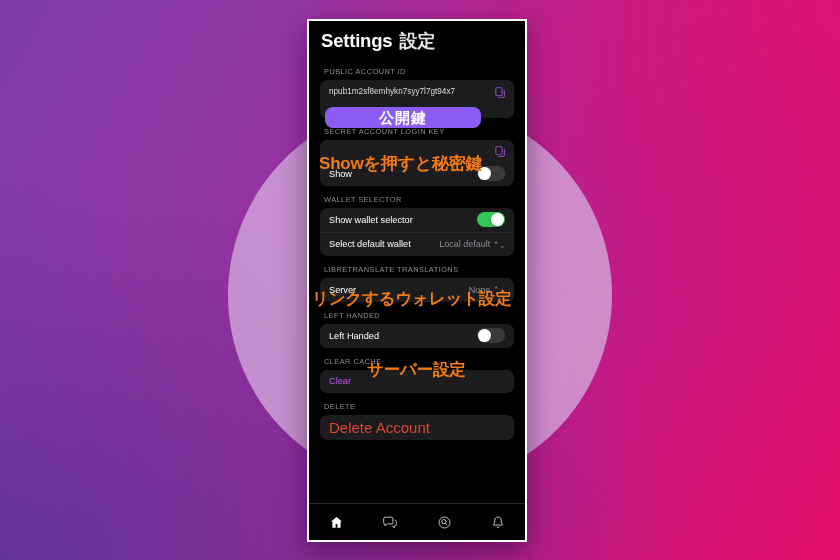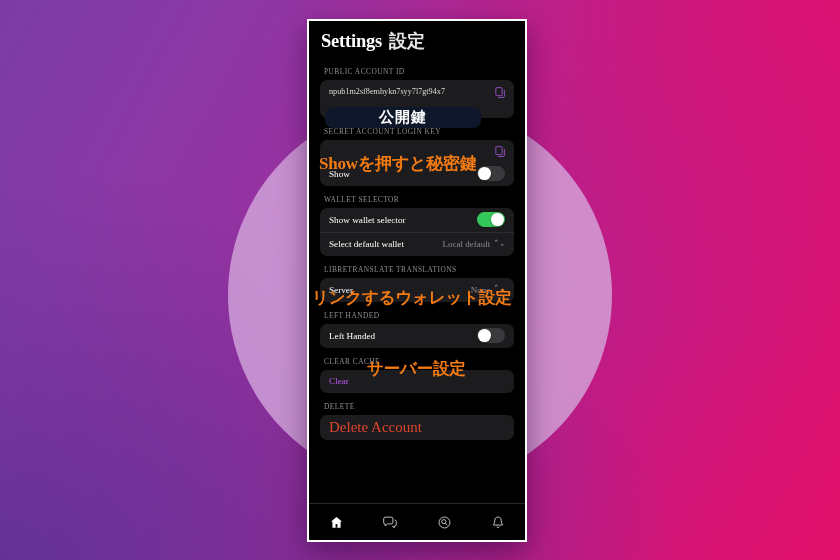--- a/index.html
+++ b/index.html
@@ -19,7 +19,6 @@
     width: 840px;
     height: 560px;
     overflow: hidden;
-    font-family: Liberation Serif, serif;
   }
 
   

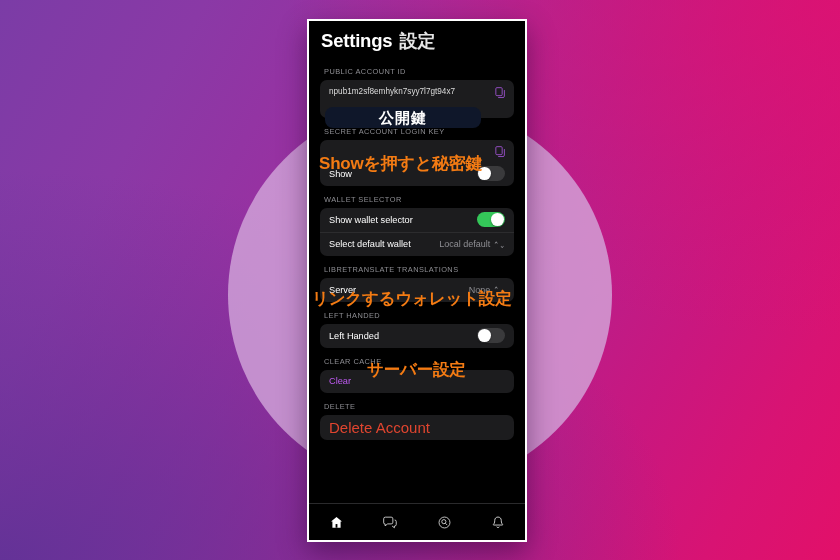--- a/index.html
+++ b/index.html
@@ -234,7 +234,7 @@
     top: 86px;
     width: 156px;
     height: 21px;
-    background: #0f172a;
+    background: #8b5cf6;
     border-radius: 8px;
     color: #ffffff;
     font-size: 15px;

